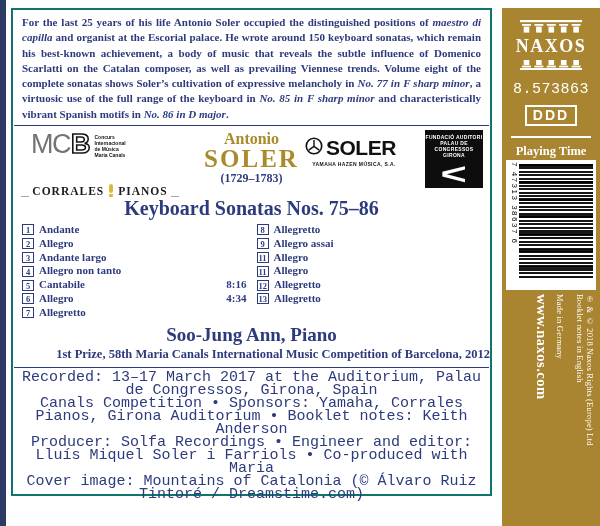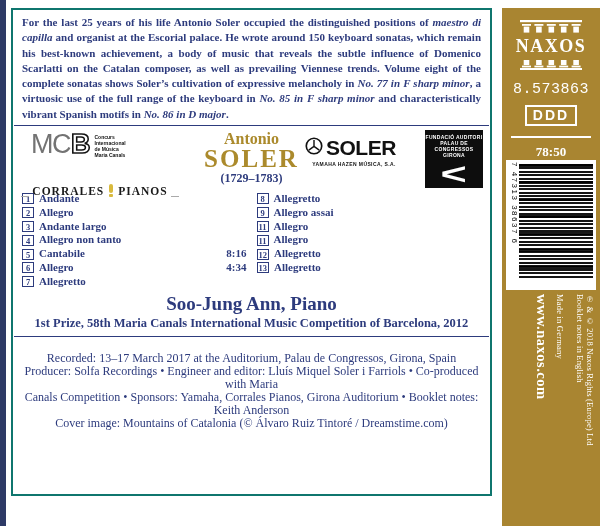--- a/index.html
+++ b/index.html
@@ -332,6 +332,7 @@
   <div class="catalog">8.573863</div>
   <div class="ddd">DDD</div>
   <div class="gold-hr"></div>
+  <div class="pt-label">Playing Time</div>
   <div class="pt-time">78:50</div>
 
   <div class="barcode">

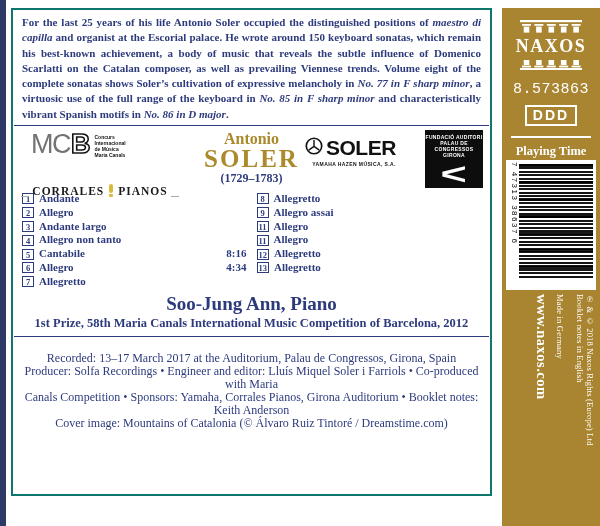--- a/index.html
+++ b/index.html
@@ -162,6 +162,7 @@
     </div>
   </div>
 
+  <h1 class="title">Keyboard Sonatas Nos. 75–86</h1>
 
   <div class="tracks">
     <div class="tcol">

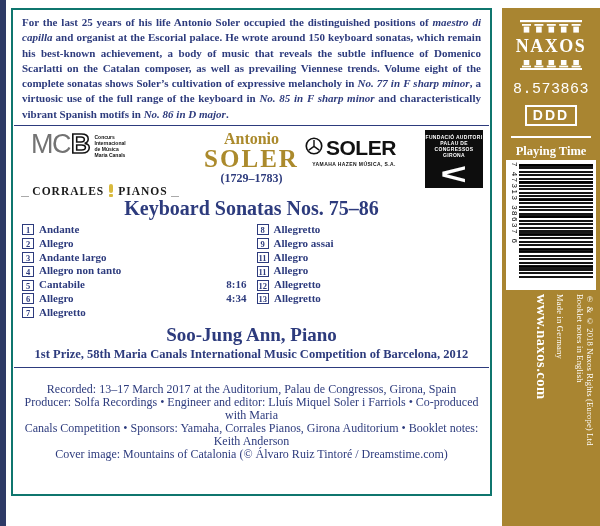--- a/index.html
+++ b/index.html
@@ -68,7 +68,7 @@
 
   .performer{text-align:center;color:#2d3b7d;font-size:19px;font-weight:bold;
              line-height:22px;margin-top:4px;}
-  .prize{text-align:center;color:#2d3b7d;font-size:12.5px;font-weight:bold;
+  .prize{text-align:right;color:#2d3b7d;font-size:12.5px;font-weight:bold;
          line-height:15px;margin-top:1px;}
   .divider2{margin-top:5px;}
   .credits{text-align:center;color:#2d3b7d;font-size:12px;line-height:13px;margin-top:15px;}

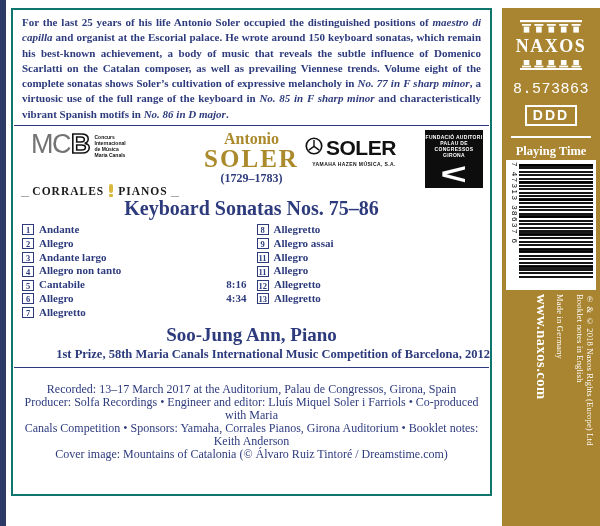--- a/index.html
+++ b/index.html
@@ -71,7 +71,7 @@
   .prize{text-align:right;color:#2d3b7d;font-size:12.5px;font-weight:bold;
          line-height:15px;margin-top:1px;}
   .divider2{margin-top:5px;}
-  .credits{text-align:center;color:#2d3b7d;font-size:12px;line-height:13px;margin-top:15px;}
+  .credits{text-align:center;color:#2d3b7d;font-size:15px;line-height:13px;margin-top:3px;font-family:Liberation Mono, monospace;}
 
   .gold{position:absolute;left:502px;top:8px;width:98px;height:526px;background:#a98531;}
   .naxos{margin-top:11px;text-align:center;color:#fff;}

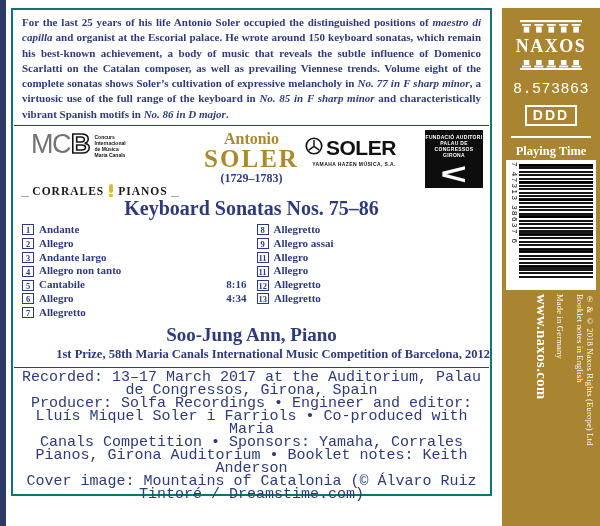--- a/index.html
+++ b/index.html
@@ -286,8 +286,8 @@
 
   <div class="credits">
       <div>Recorded: 13–17 March 2017 at the Auditorium, Palau de Congressos, Girona, Spain</div>
+      <div>Canals Competition • Sponsors: Yamaha, Corrales Pianos, Girona Auditorium • Booklet notes: Keith Anderson</div>
       <div>Producer: Solfa Recordings • Engineer and editor: Lluís Miquel Soler i Farriols • Co-produced with Maria</div>
-      <div>Canals Competition • Sponsors: Yamaha, Corrales Pianos, Girona Auditorium • Booklet notes: Keith Anderson</div>
       <div>Cover image: Mountains of Catalonia (© Álvaro Ruiz Tintoré / Dreamstime.com)</div>
     </div>
 </div>

